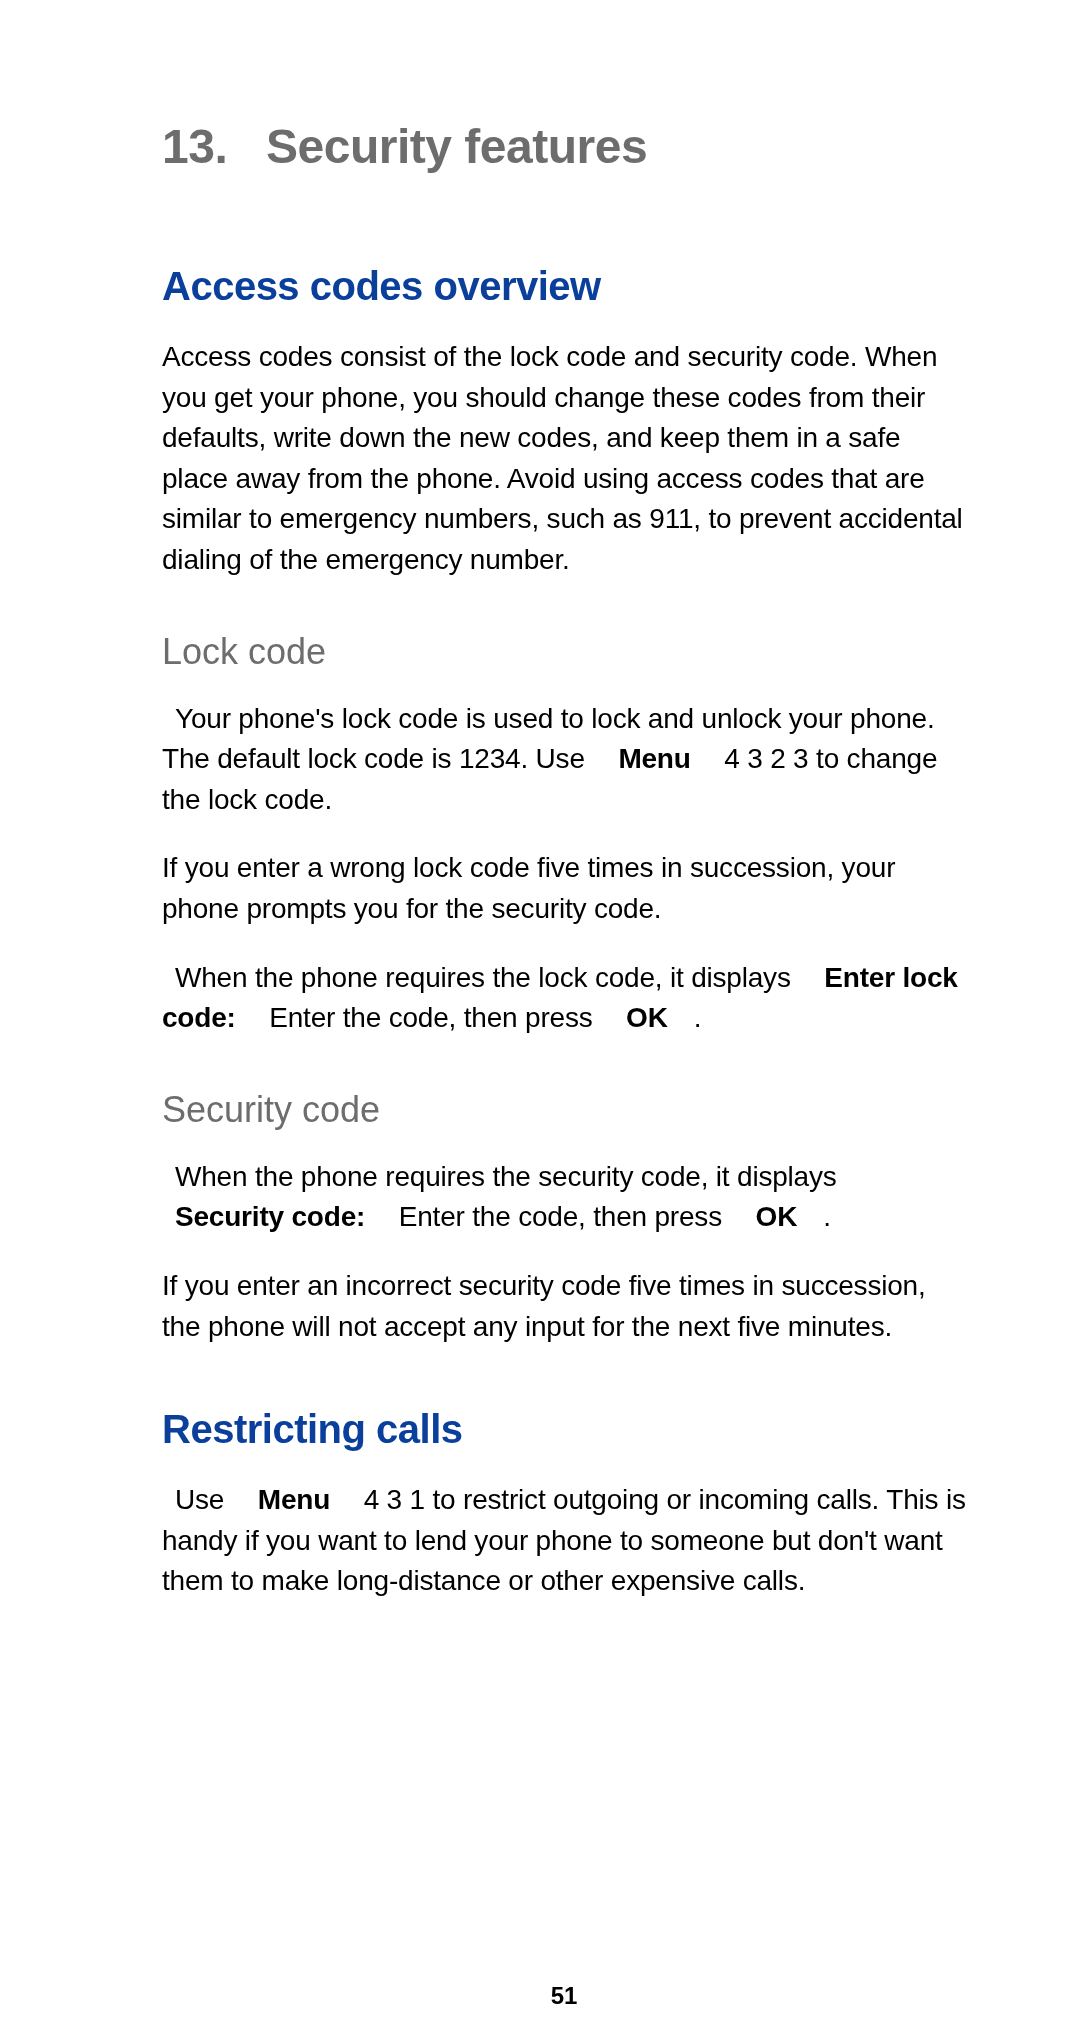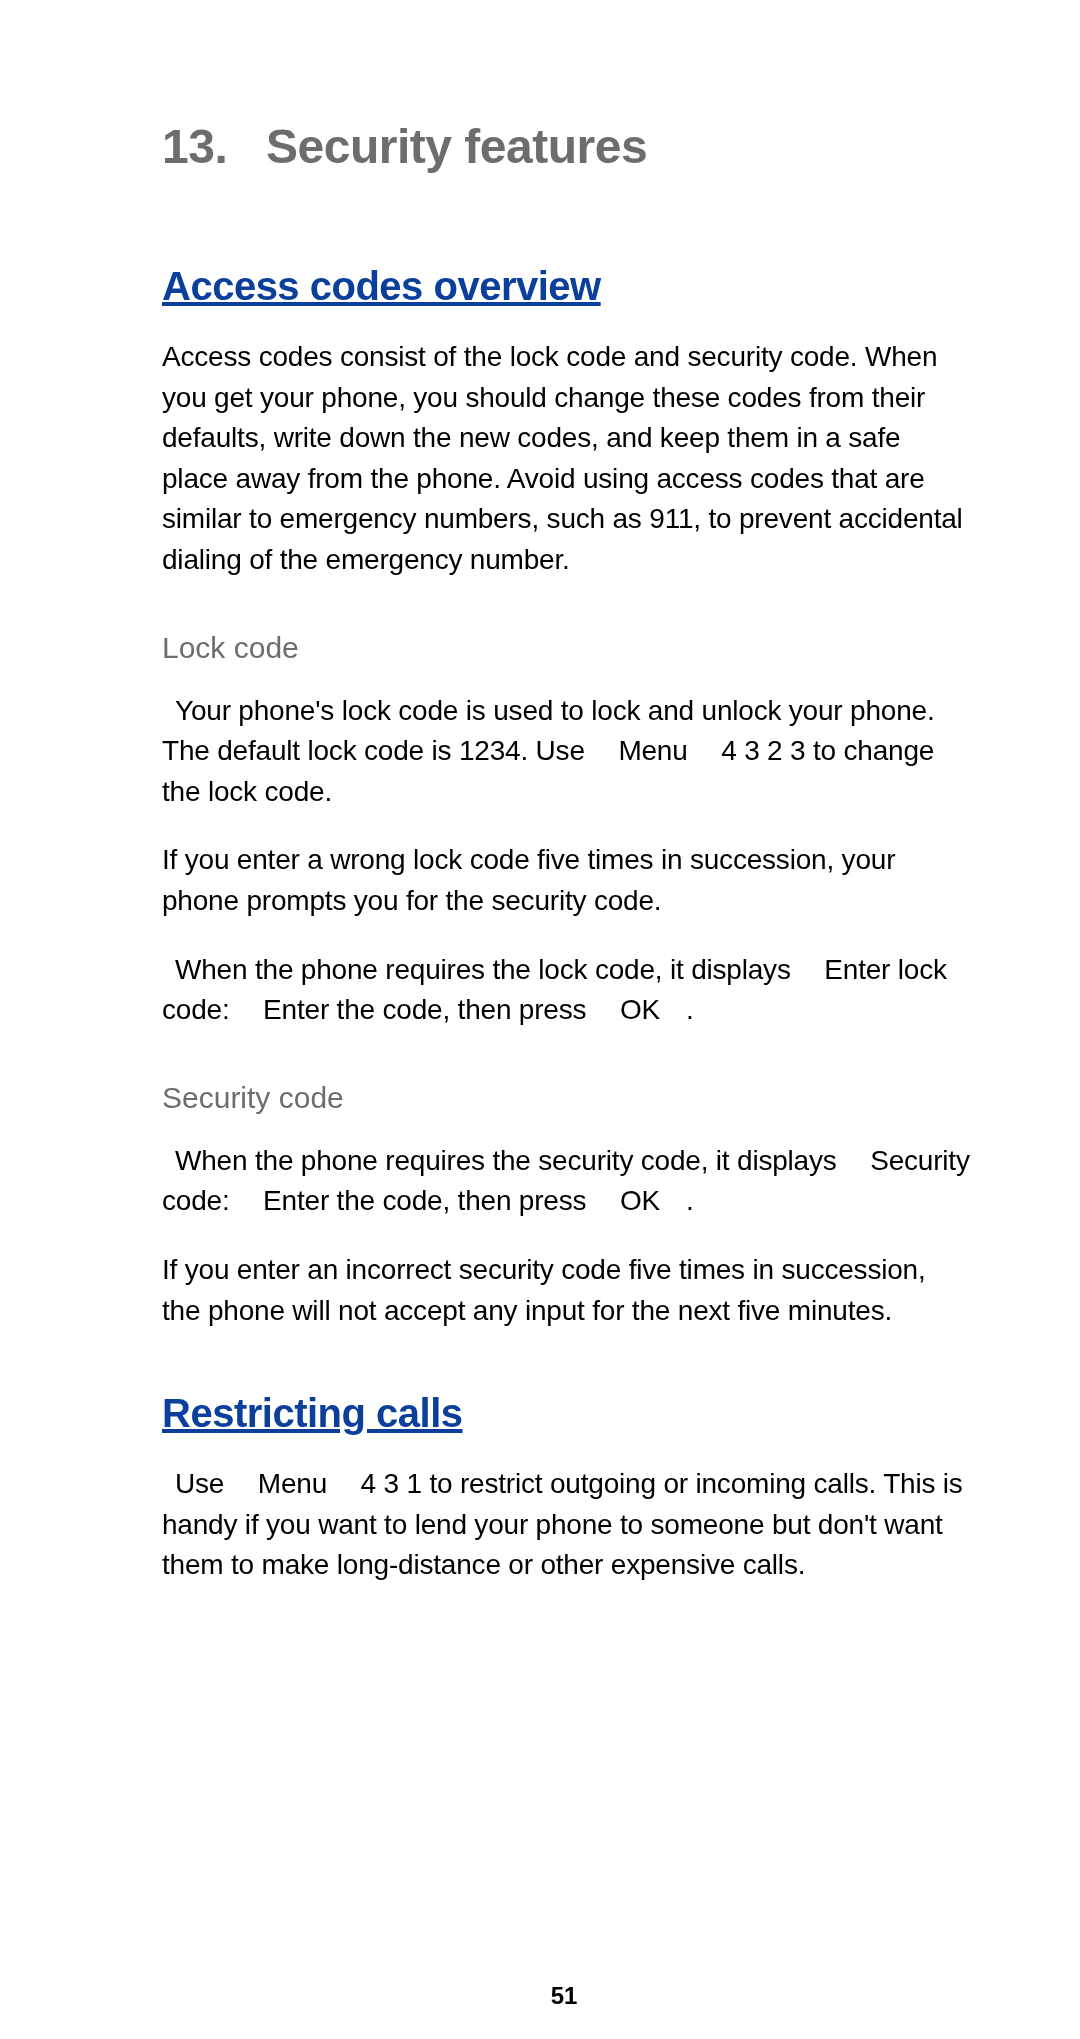--- a/index.html
+++ b/index.html
@@ -29,7 +29,6 @@
       color: #0a3f9b;
       margin-bottom: 28px;
       letter-spacing: -0.5px;
-      text-decoration: underline;
     }
     .subsection-title {
       font-size: 30px;

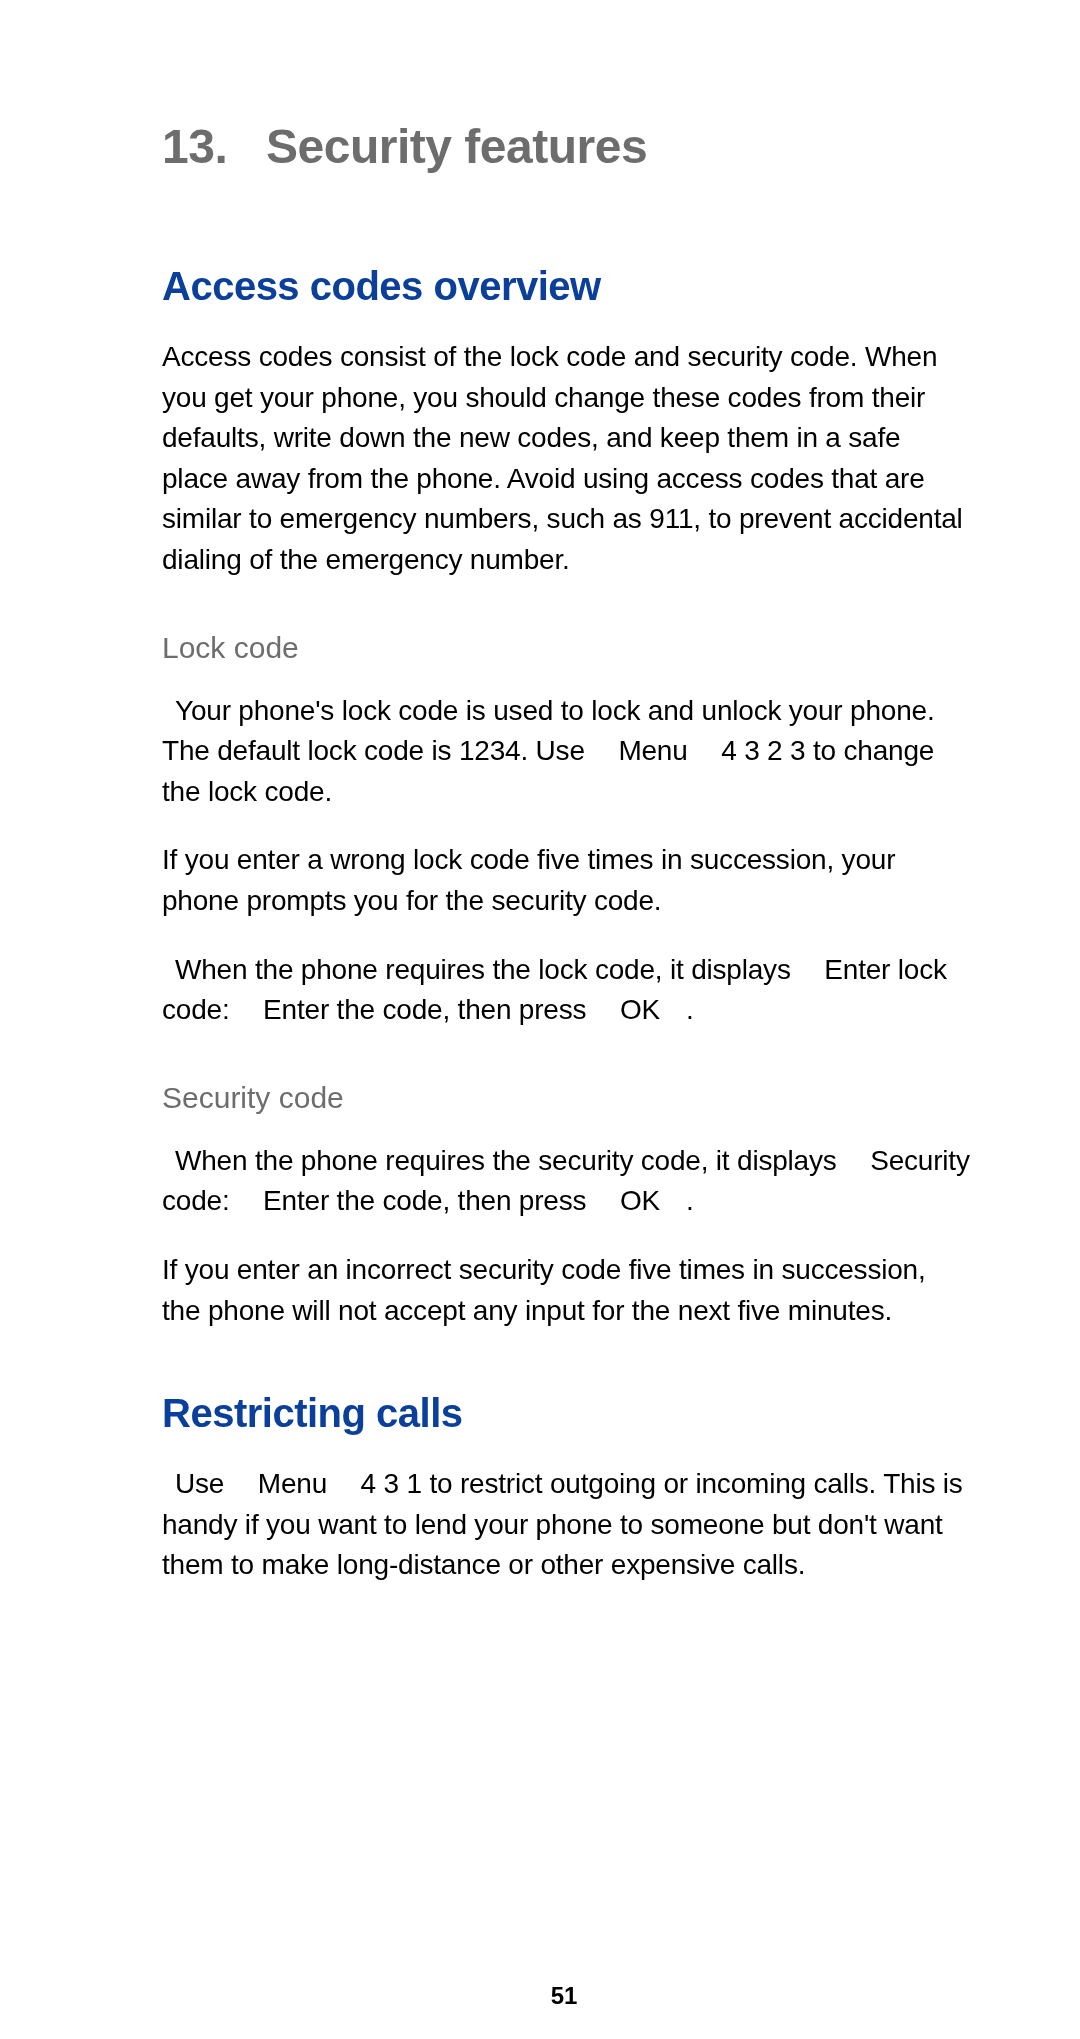--- a/index.html
+++ b/index.html
@@ -31,7 +31,7 @@
       letter-spacing: -0.5px;
     }
     .subsection-title {
-      font-size: 30px;
+      font-size: 36px;
       font-weight: normal;
       color: #6d6d6d;
       margin-top: 50px;

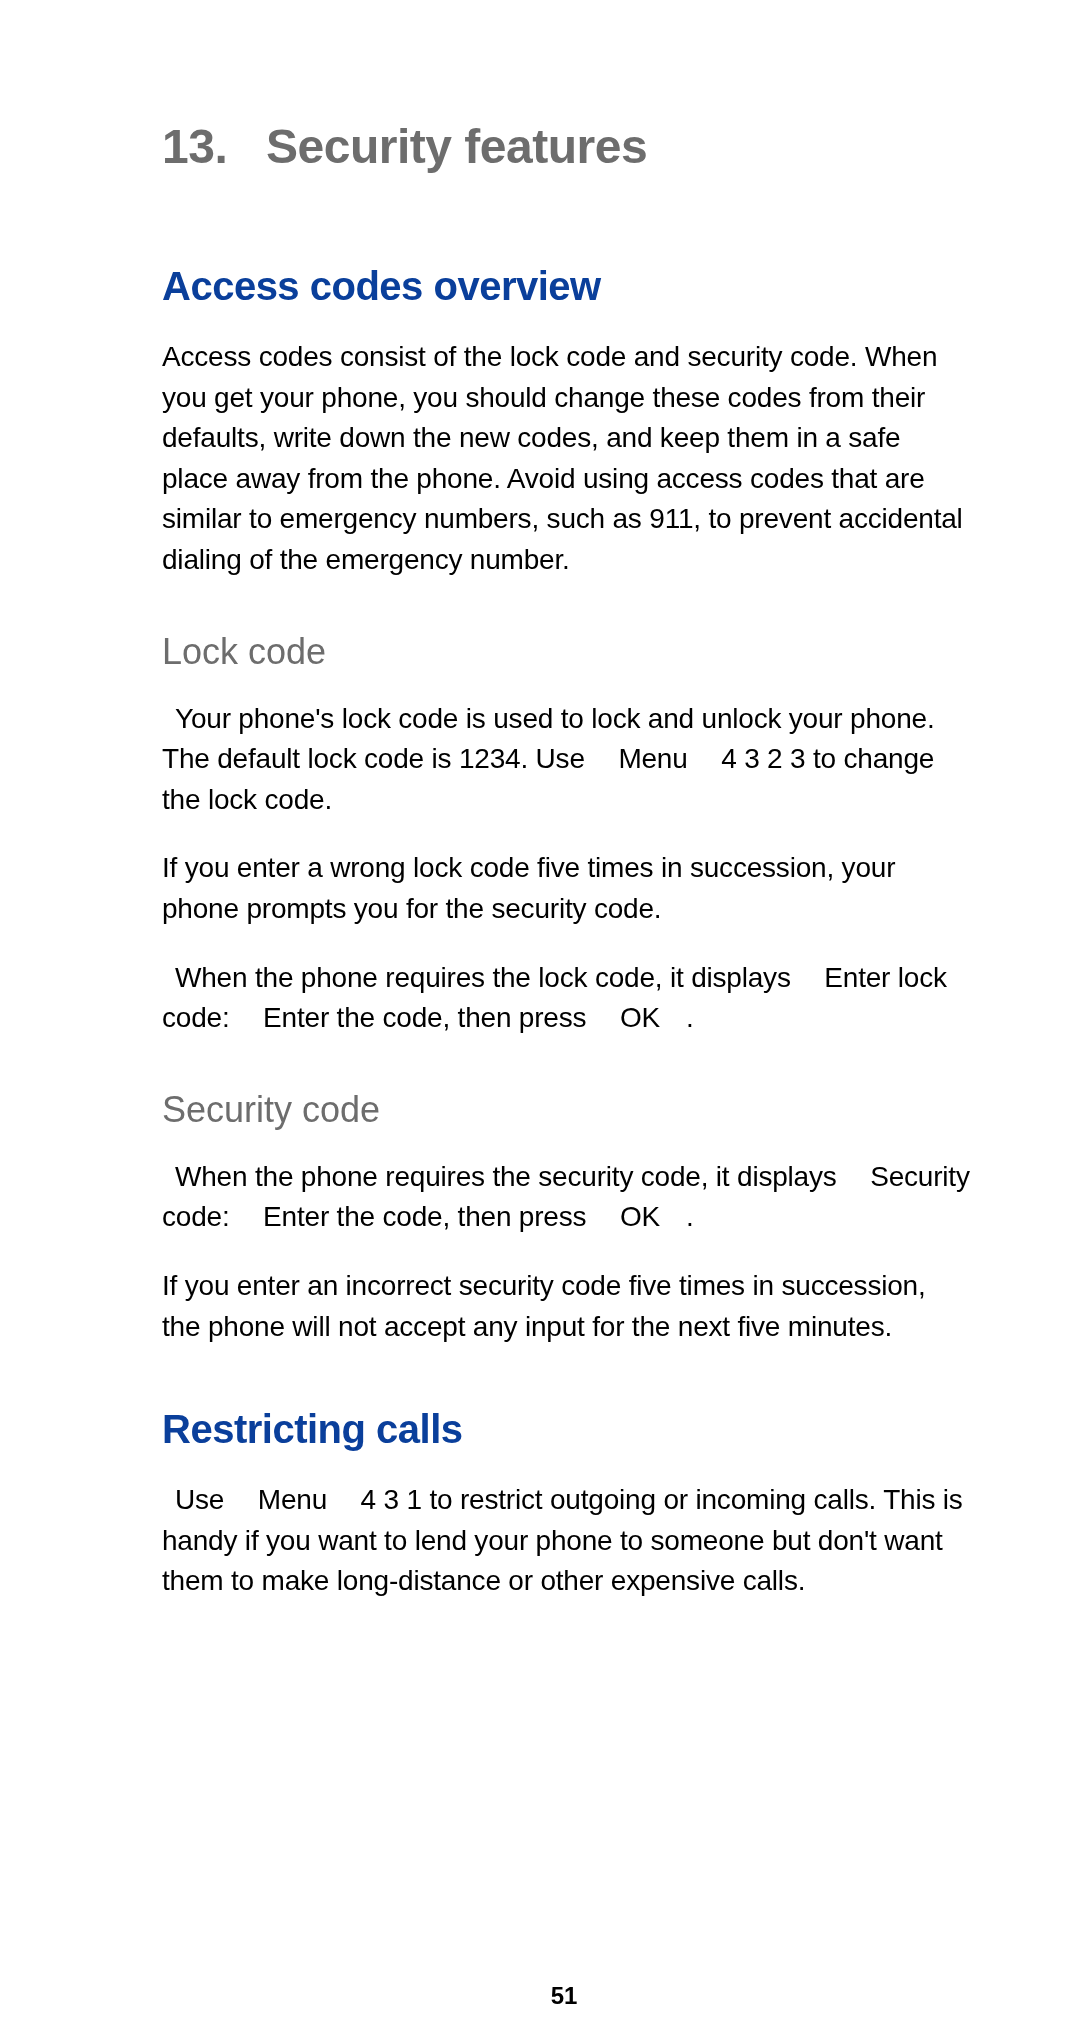--- a/index.html
+++ b/index.html
@@ -45,7 +45,7 @@
       letter-spacing: -0.2px;
     }
     .bold {
-      font-weight: normal;
+      font-weight: bold;
       text-align: center;
     }
     .section-block {

